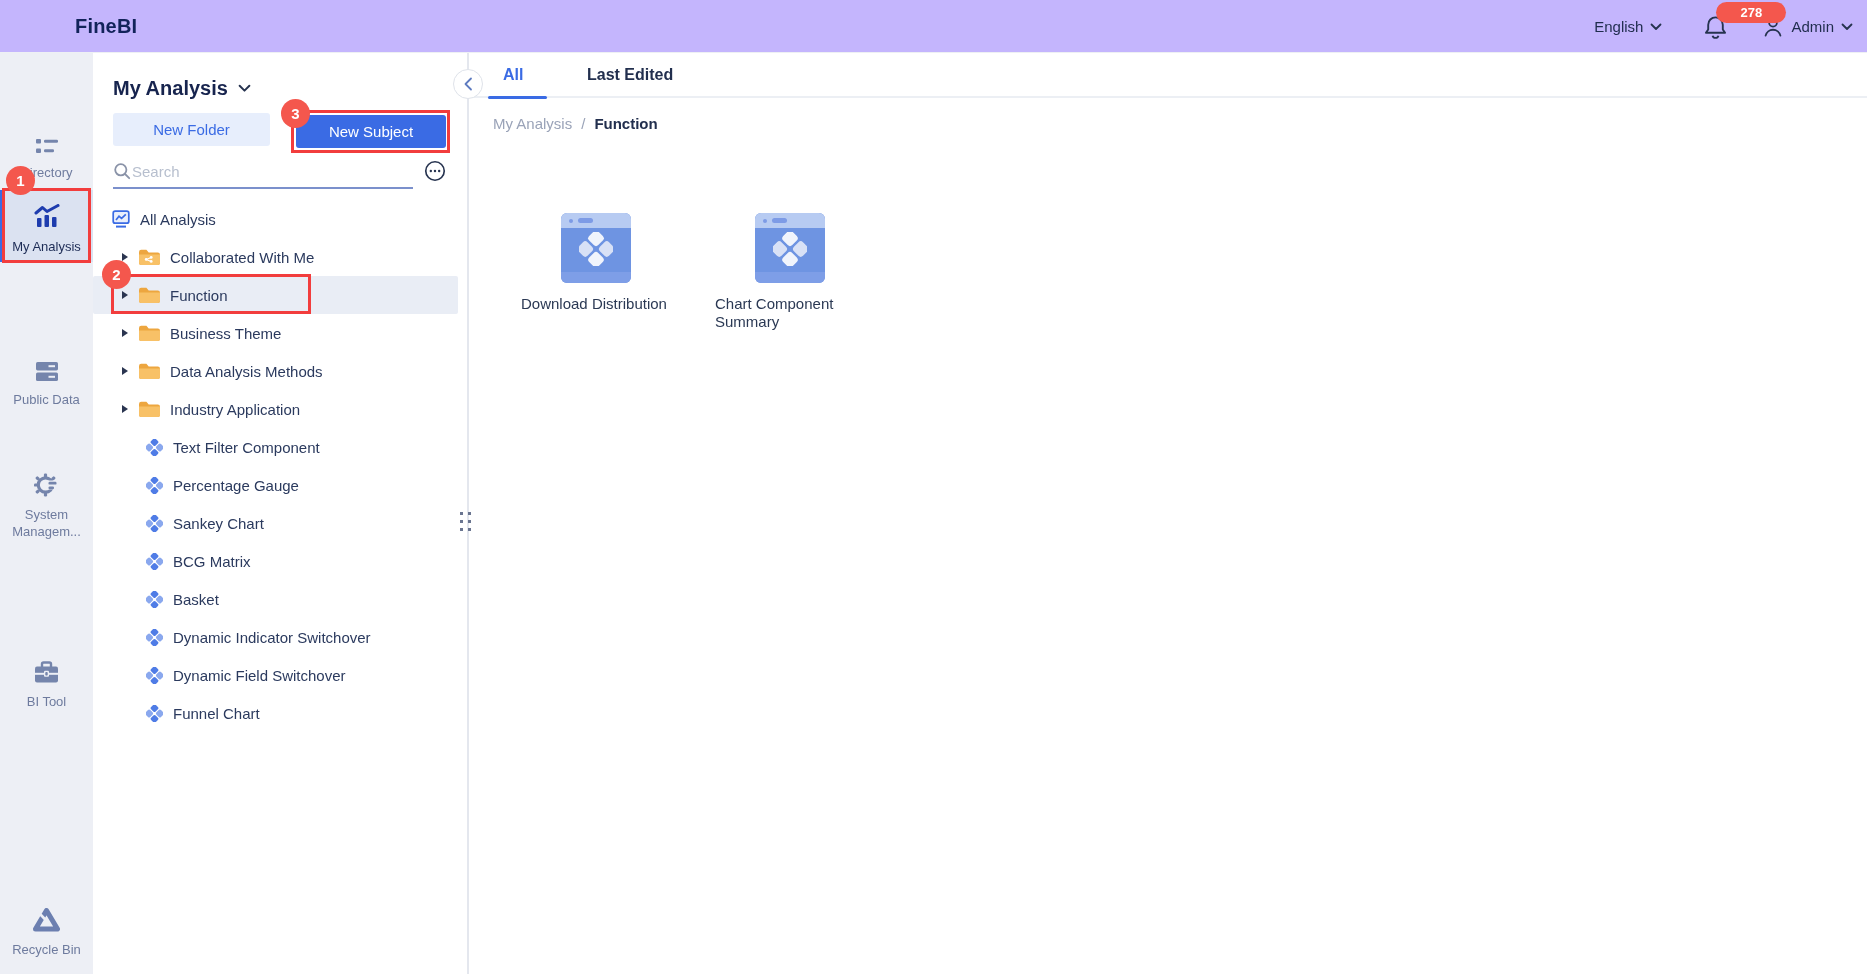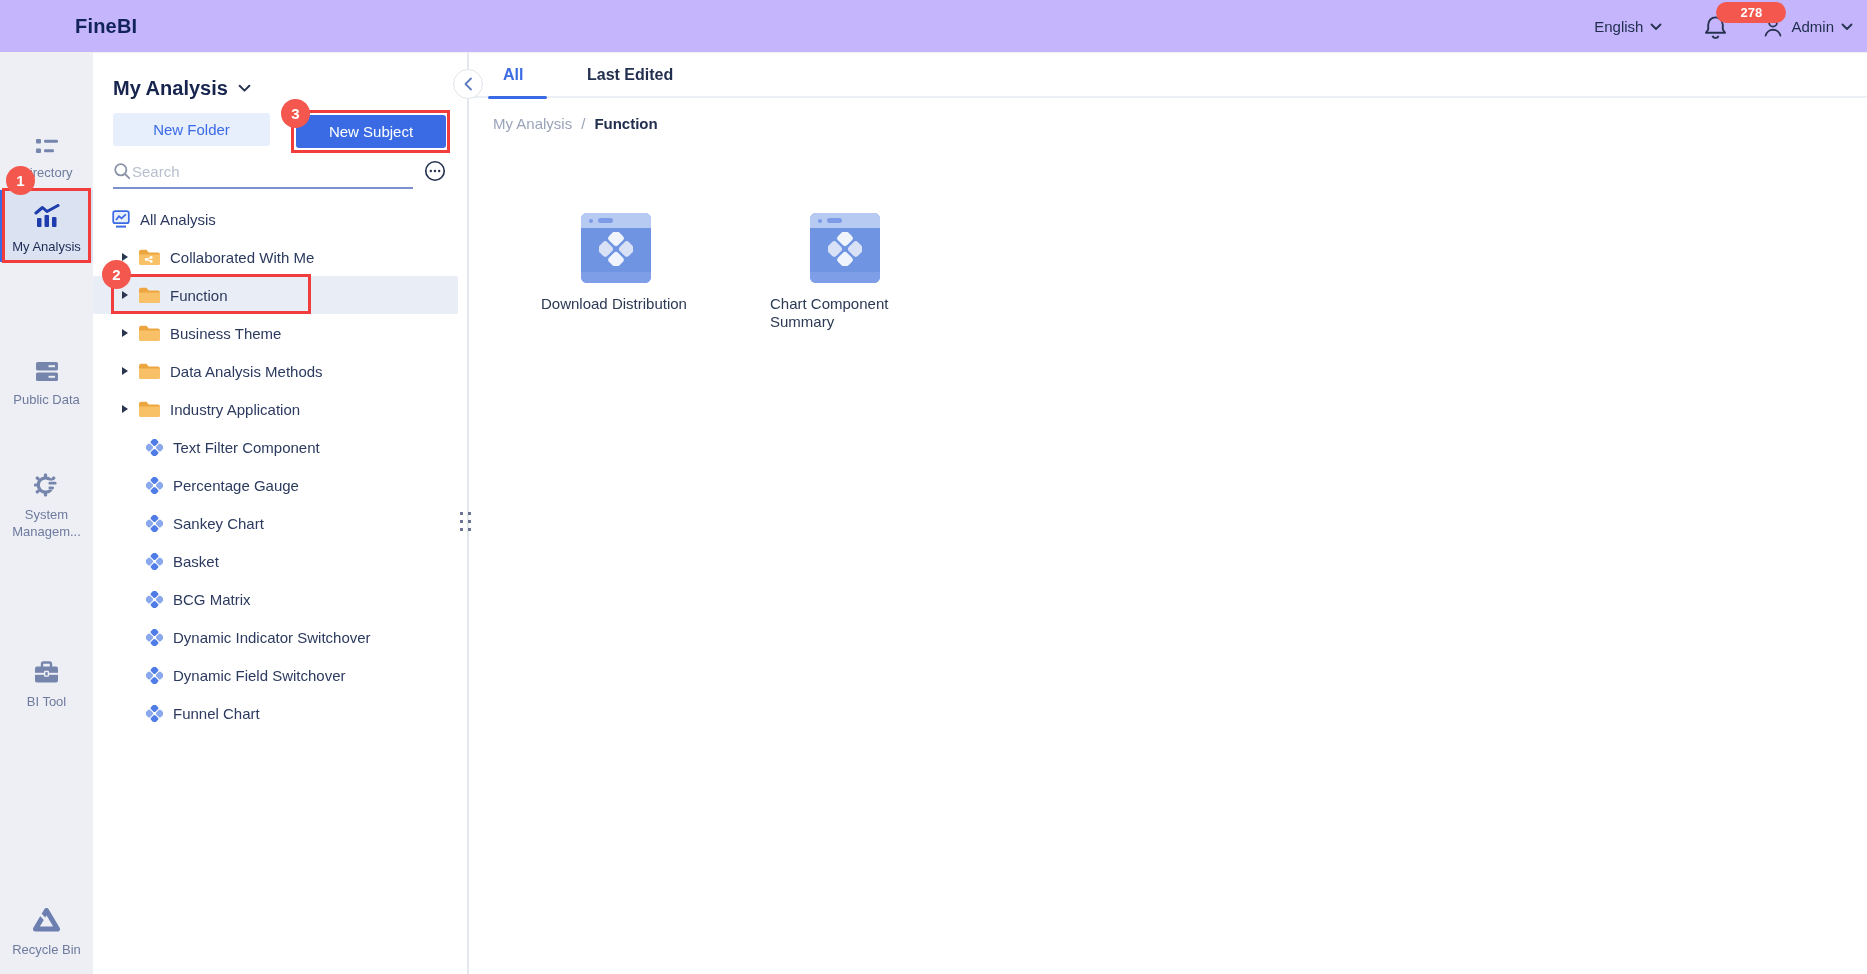--- a/index.html
+++ b/index.html
@@ -80,7 +80,7 @@
   .bc-muted { color:#9aa3b8; cursor:pointer; }
   .bc-current { color:#222f4e; font-weight:700; }
 
-  .cards { position:absolute; left:52px; top:160px; display:flex; gap:79px;margin-left:20px; }
+  .cards { position:absolute; left:52px; top:160px; display:flex; gap:44px; }
   .card { width:150px; cursor:pointer; }
   .card-icon { position:relative; width:70px; height:70px; margin-left:40px; border-radius:6px;
                overflow:hidden; background:#6e94e2; }

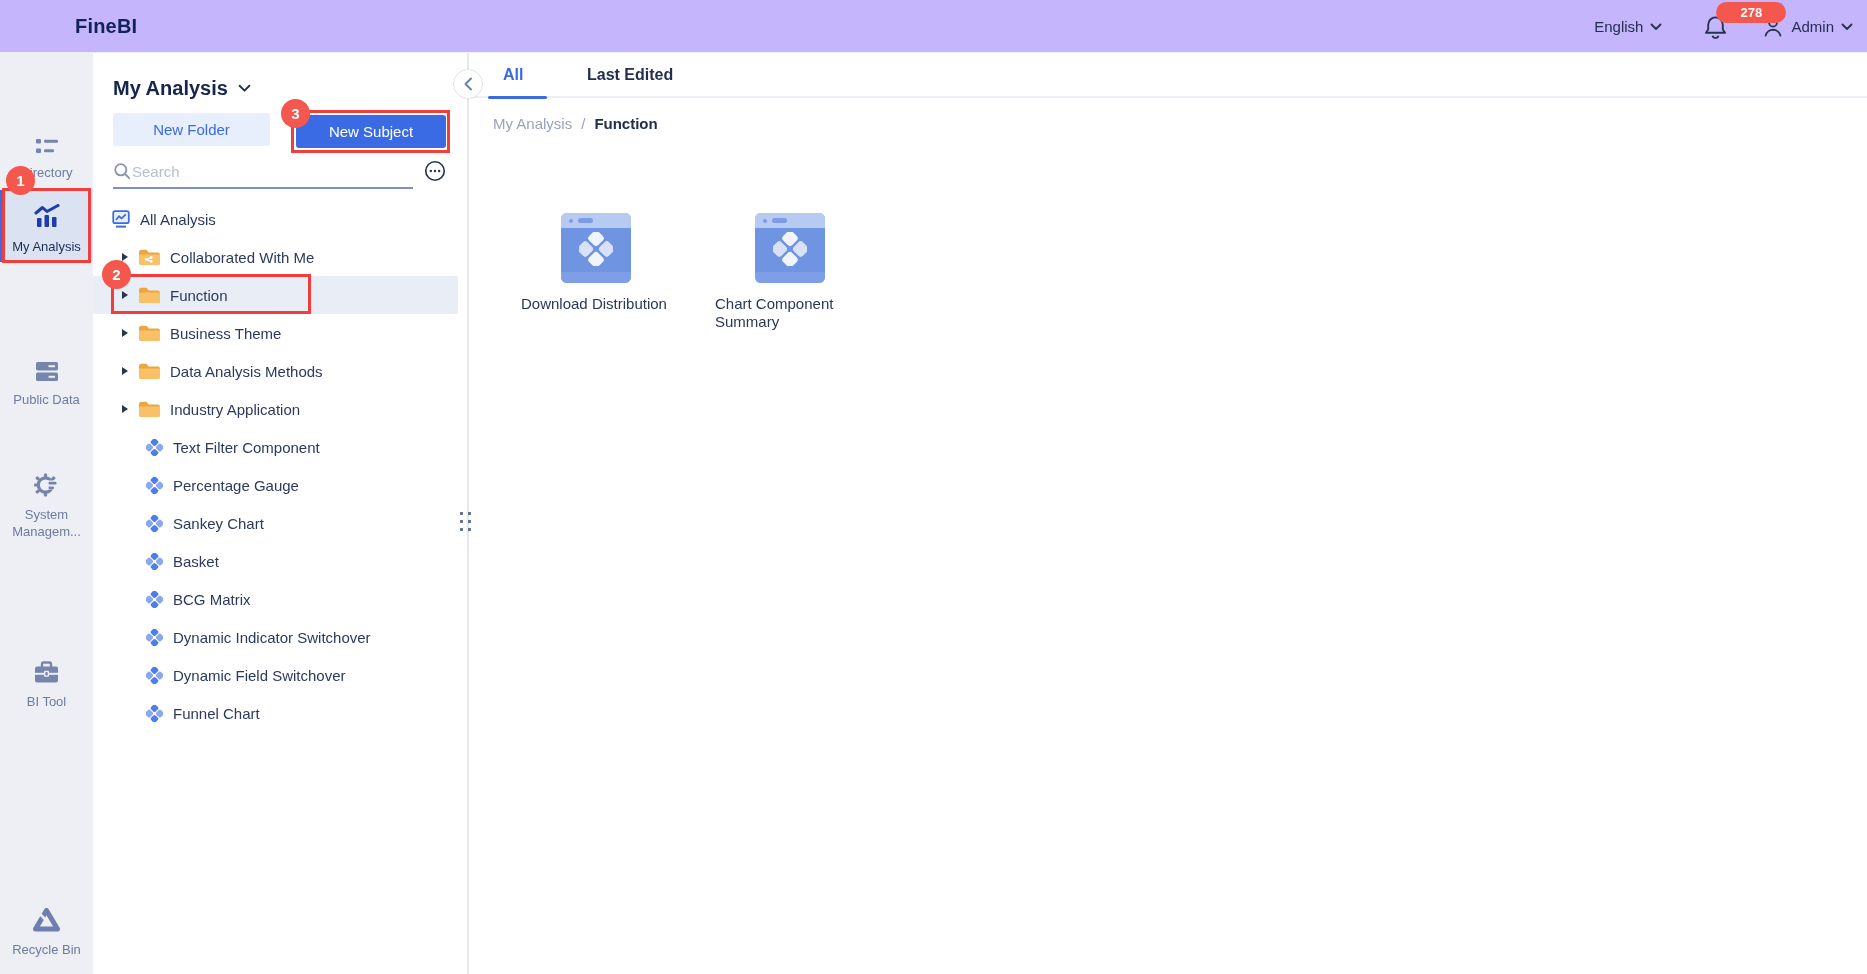--- a/index.html
+++ b/index.html
@@ -338,13 +338,13 @@
         <svg class="ico ico-diamond" width="17" height="17" viewBox="0 0 17 17">
             <use href="#sym-diamond-blue"></use>
           </svg>
+        <span class="tlabel">BCG Matrix</span>
+      </div>
+      <div class="trow">
+        <svg class="ico ico-diamond" width="17" height="17" viewBox="0 0 17 17">
+            <use href="#sym-diamond-blue"></use>
+          </svg>
         <span class="tlabel">Basket</span>
-      </div>
-      <div class="trow">
-        <svg class="ico ico-diamond" width="17" height="17" viewBox="0 0 17 17">
-            <use href="#sym-diamond-blue"></use>
-          </svg>
-        <span class="tlabel">BCG Matrix</span>
       </div>
       <div class="trow">
         <svg class="ico ico-diamond" width="17" height="17" viewBox="0 0 17 17">

